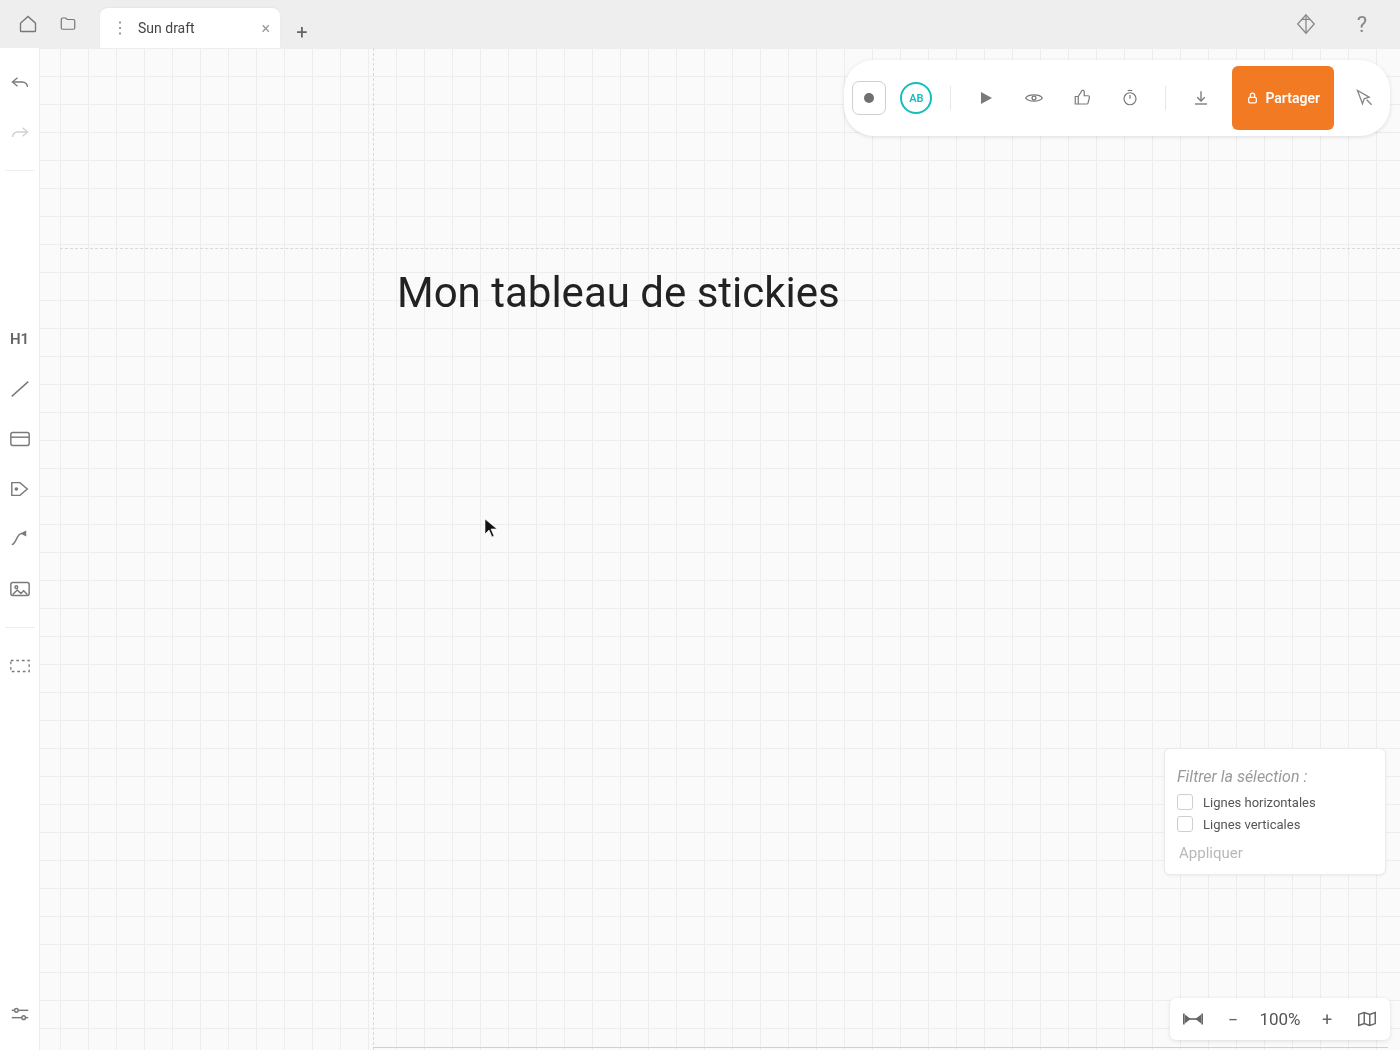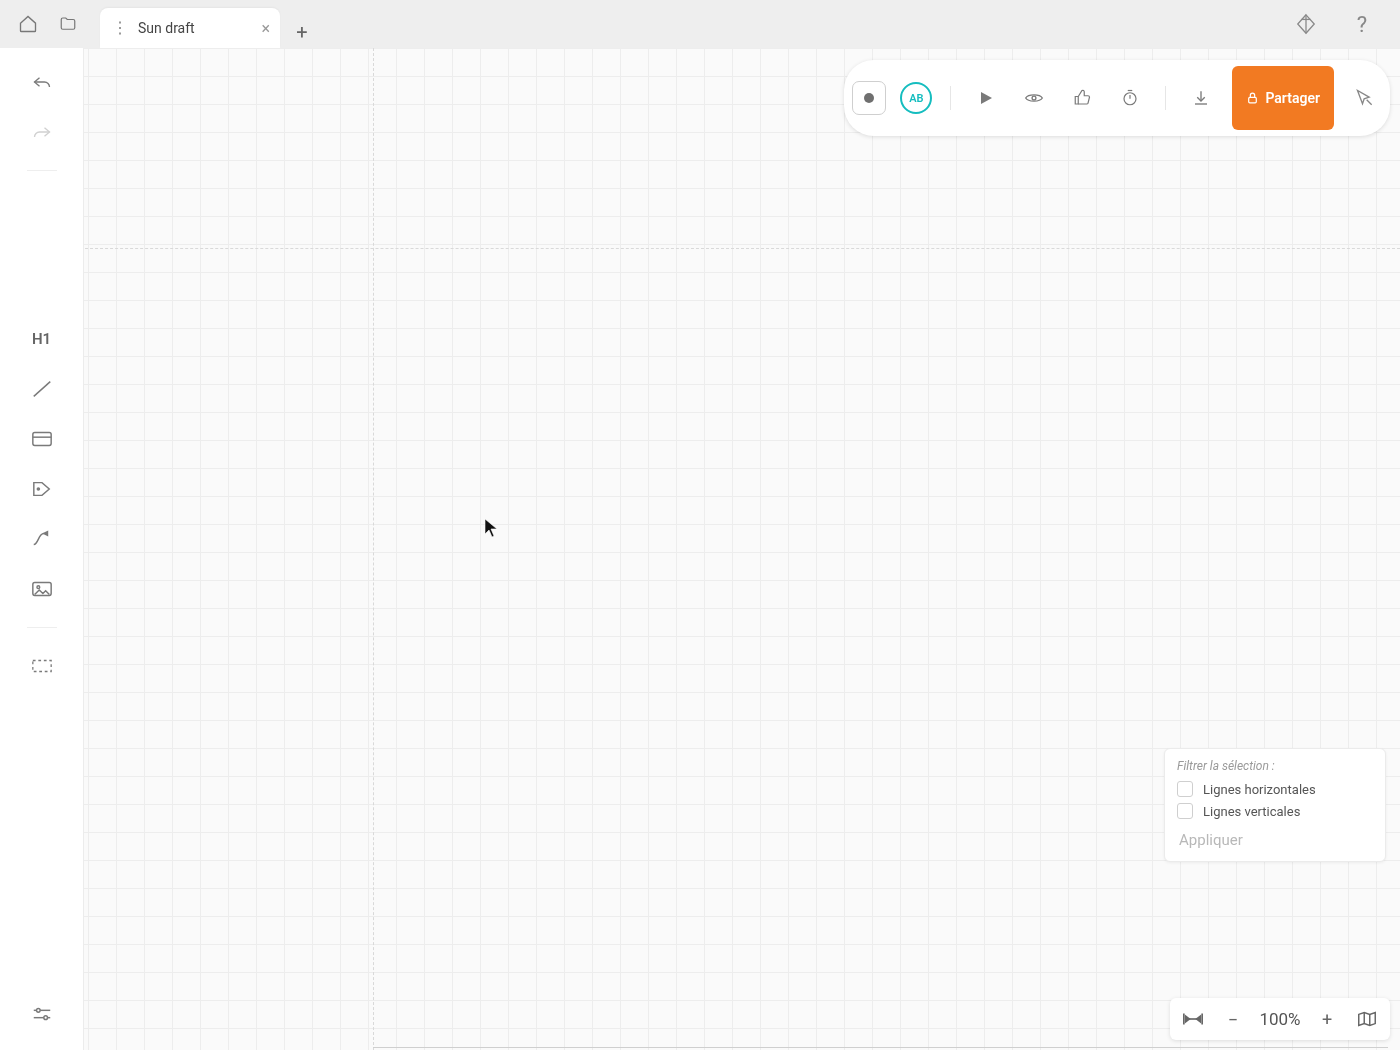--- a/index.html
+++ b/index.html
@@ -418,6 +418,7 @@
     </div>
   </div>
 
+  <div class="canvas-title">Mon tableau de stickies</div>
 
   <div class="fake-cursor">
     <svg width="14" height="20" viewBox="0 0 14 20">

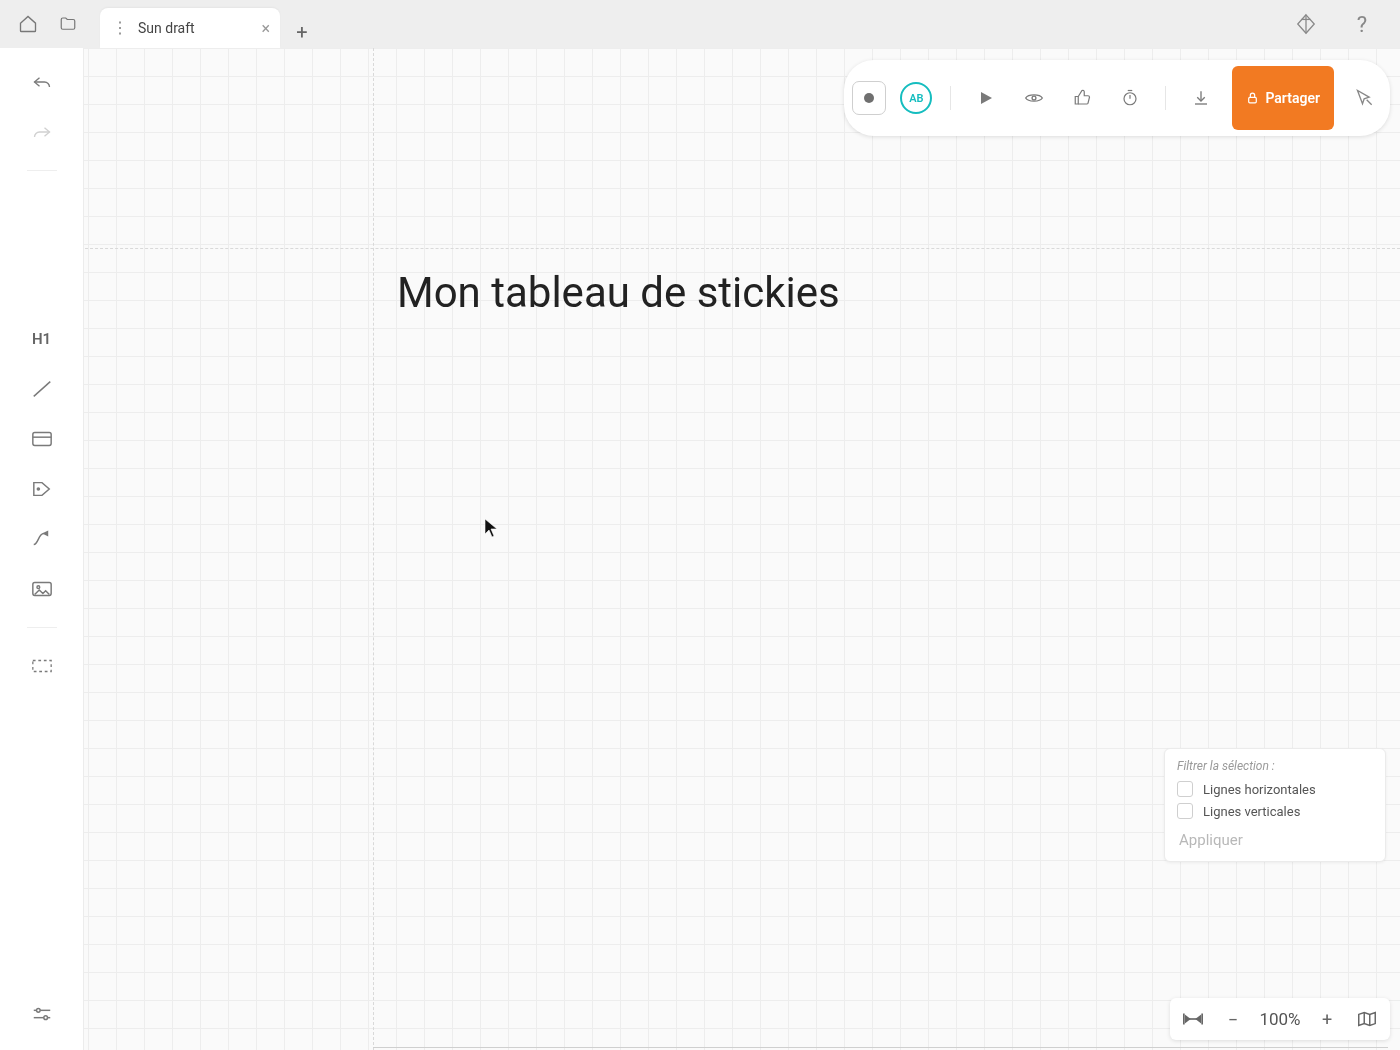--- a/index.html
+++ b/index.html
@@ -93,7 +93,7 @@
   .left-toolbar {
     position:absolute;
     left:0; top:0; bottom:0;
-    width:84px;
+    width:40px;
     background:#ffffff;
     border-right:1px solid #ececec;
     display:flex;

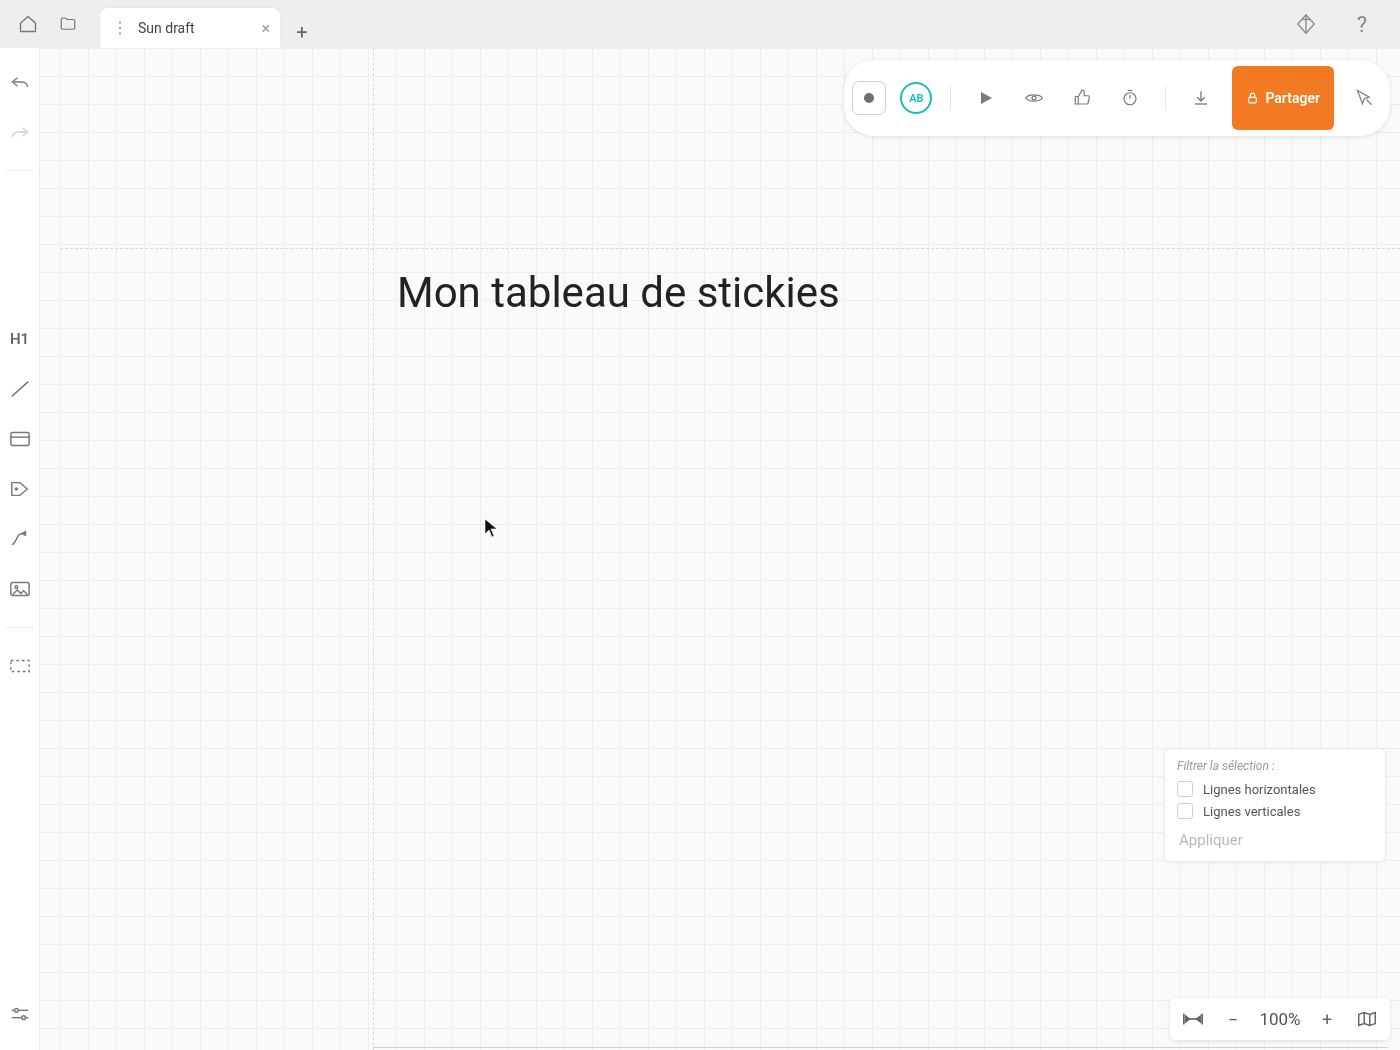--- a/index.html
+++ b/index.html
@@ -186,8 +186,9 @@
   .filter-title {
     font-style:italic;
     color:#9a9a9a;
-    font-size:12px;
+    font-size:16px;
     margin-bottom:8px;
+    margin-top:8px;
   }
   .filter-row {
     display:flex; align-items:center; gap:10px;

